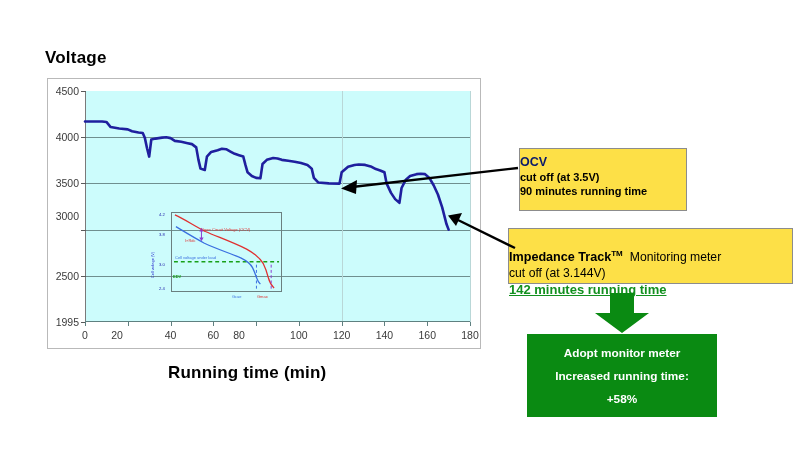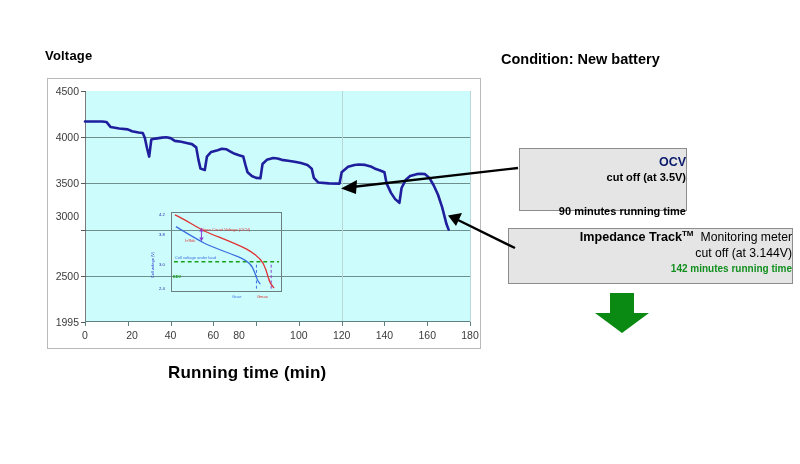--- a/index.html
+++ b/index.html
@@ -15,7 +15,7 @@
   
   #chart-block{position:absolute;left:47px;top:78px;width:434px;height:271px;
                border:1px solid #b9b9b9;background:#ffffff;box-sizing:border-box;}
-  #y-axis-title{position:absolute;left:45px;top:48px;font-size:13px;font-weight:bold;color:#000;letter-spacing:.2px;}
+  #y-axis-title{position:absolute;left:45px;top:48px;font-size:17px;font-weight:bold;color:#000;letter-spacing:.2px;}
   #x-axis-title{position:absolute;left:168px;top:363px;font-size:17px;font-weight:bold;color:#000;letter-spacing:.2px;}
 
   #plot-wrap{position:absolute;left:37px;top:12px;width:385px;height:231px;}

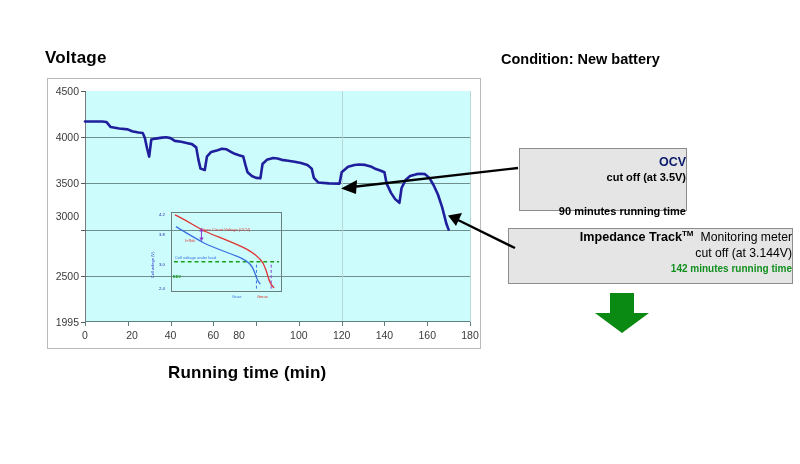--- a/index.html
+++ b/index.html
@@ -178,7 +178,6 @@
   <div id="x-axis-title">Running time (min)</div>
 
   <div id="condition">
-    <div>Condition: New battery</div>
   </div>
 
   <div class="callout" id="ocv-box">

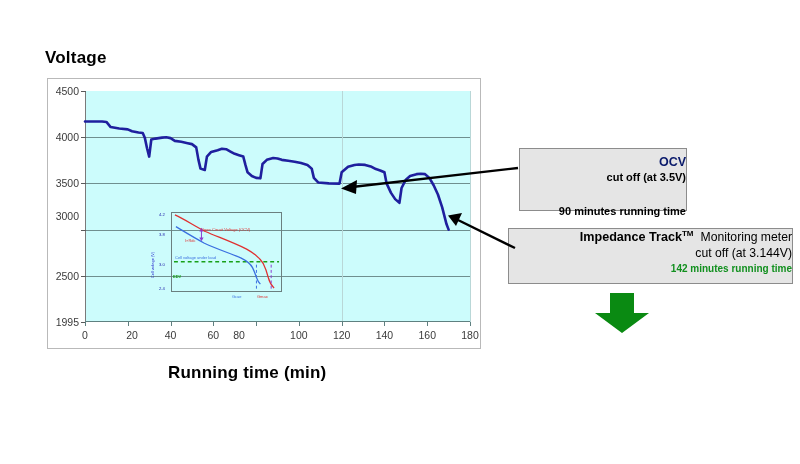--- a/index.html
+++ b/index.html
@@ -56,8 +56,8 @@
              line-height:1.49;color:#000;}
 
   
-  .callout{position:absolute;background:#e5e5e5;border:1px solid #8c8c8c;box-sizing:border-box;
-           text-align:right;}
+  .callout{position:absolute;background:#fde047;border:1px solid #8c8c8c;box-sizing:border-box;
+           text-align:left;}
   #ocv-box{left:519px;top:148px;width:168px;height:63px;padding-top:5px;}
   #ocv-title{font-size:12.5px;font-weight:bold;color:#0a1a6b;line-height:1.3;}
   #ocv-sub{font-size:11px;font-weight:bold;color:#000;line-height:1.28;}

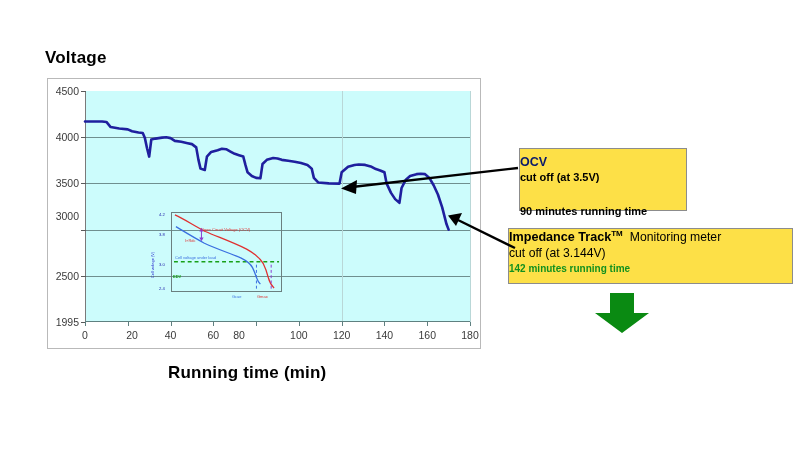--- a/index.html
+++ b/index.html
@@ -61,7 +61,7 @@
   #ocv-box{left:519px;top:148px;width:168px;height:63px;padding-top:5px;}
   #ocv-title{font-size:12.5px;font-weight:bold;color:#0a1a6b;line-height:1.3;}
   #ocv-sub{font-size:11px;font-weight:bold;color:#000;line-height:1.28;}
-  #ocv-note{font-size:11px;font-weight:bold;color:#000;line-height:1.3;margin-top:20px;}
+  #ocv-note{font-size:11px;font-weight:bold;color:#000;line-height:1.3;}
 
   #it-box{left:508px;top:228px;width:285px;height:56px;padding-top:0;}
   #it-l1{font-size:12.6px;line-height:1.35;color:#000;}

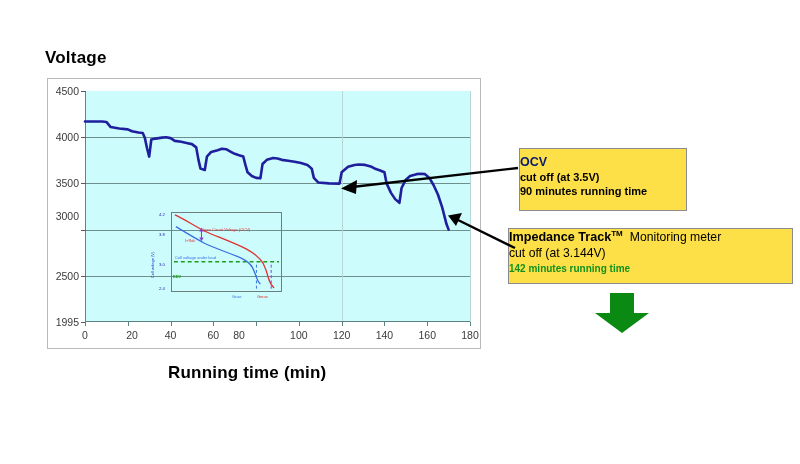--- a/index.html
+++ b/index.html
@@ -63,7 +63,7 @@
   #ocv-sub{font-size:11px;font-weight:bold;color:#000;line-height:1.28;}
   #ocv-note{font-size:11px;font-weight:bold;color:#000;line-height:1.3;}
 
-  #it-box{left:508px;top:228px;width:285px;height:56px;padding-top:0;}
+  #it-box{left:508px;top:228px;width:285px;height:56px;padding-top:20px;}
   #it-l1{font-size:12.6px;line-height:1.35;color:#000;}
   #it-l1 b{font-weight:bold;}
   #it-l1 .tm{font-size:8px;vertical-align:super;font-weight:bold;}

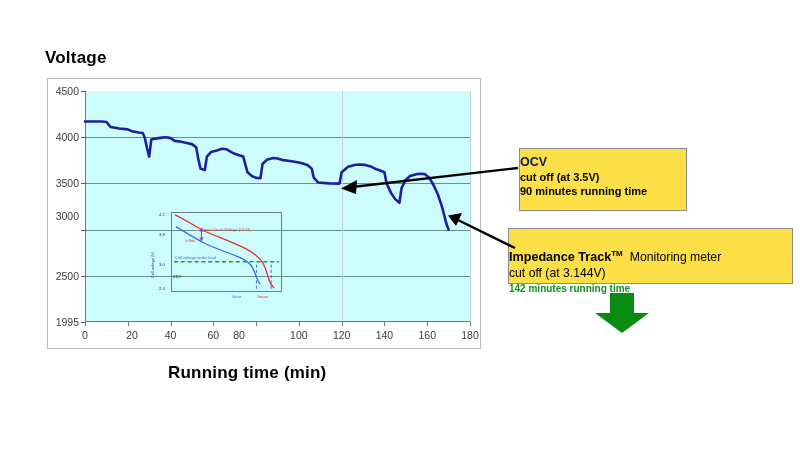--- a/index.html
+++ b/index.html
@@ -69,7 +69,7 @@
   #it-l1 .tm{font-size:8px;vertical-align:super;font-weight:bold;}
   #it-l1 .mon{font-weight:normal;font-size:12.2px;}
   #it-l2{font-size:12.2px;color:#000;line-height:1.3;}
-  #it-l3{font-size:10px;font-weight:bold;color:#12901f;line-height:1.3;}
+  #it-l3{font-size:13px;font-weight:bold;color:#12901f;line-height:1.3;text-decoration:underline;}
 
   
   #green-arrow{position:absolute;left:593px;top:293px;width:58px;height:40px;}

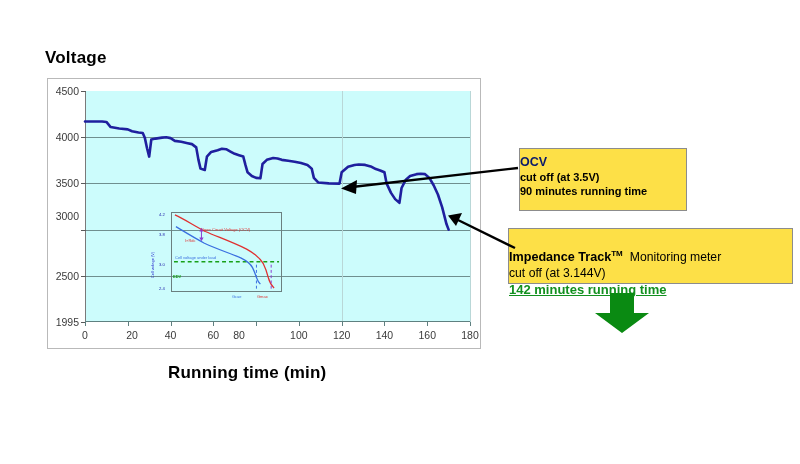--- a/index.html
+++ b/index.html
@@ -119,7 +119,7 @@
           <div class="xtickmark" style="left: 0px;"></div>
           <div class="xtick" style="left: 0px;">0</div>
           <div class="xtickmark" style="left: 42.7778px;"></div>
-          <div class="xtick" style="left: 47px;">20</div>
+          <div class="xtick" style="left: 32px;">20</div>
           <div class="xtickmark" style="left: 85.5556px;"></div>
           <div class="xtick" style="left: 85.5556px;">40</div>
           <div class="xtickmark" style="left: 128.333px;"></div>

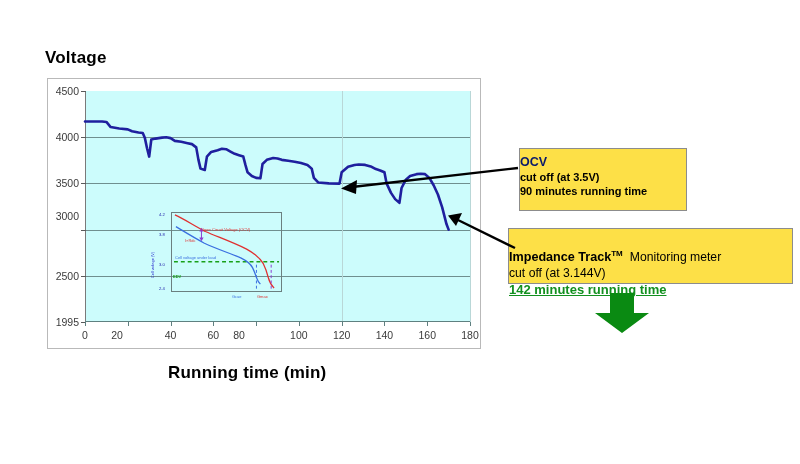--- a/index.html
+++ b/index.html
@@ -198,6 +198,11 @@
     </svg>
   </div>
 
+  <div id="green-box">
+    <div>Adopt monitor meter</div>
+    <div>Increased running time:</div>
+    <div>+58%</div>
+  </div>
 
   <svg id="arrows" viewBox="0 0 800 464">
     <g>

